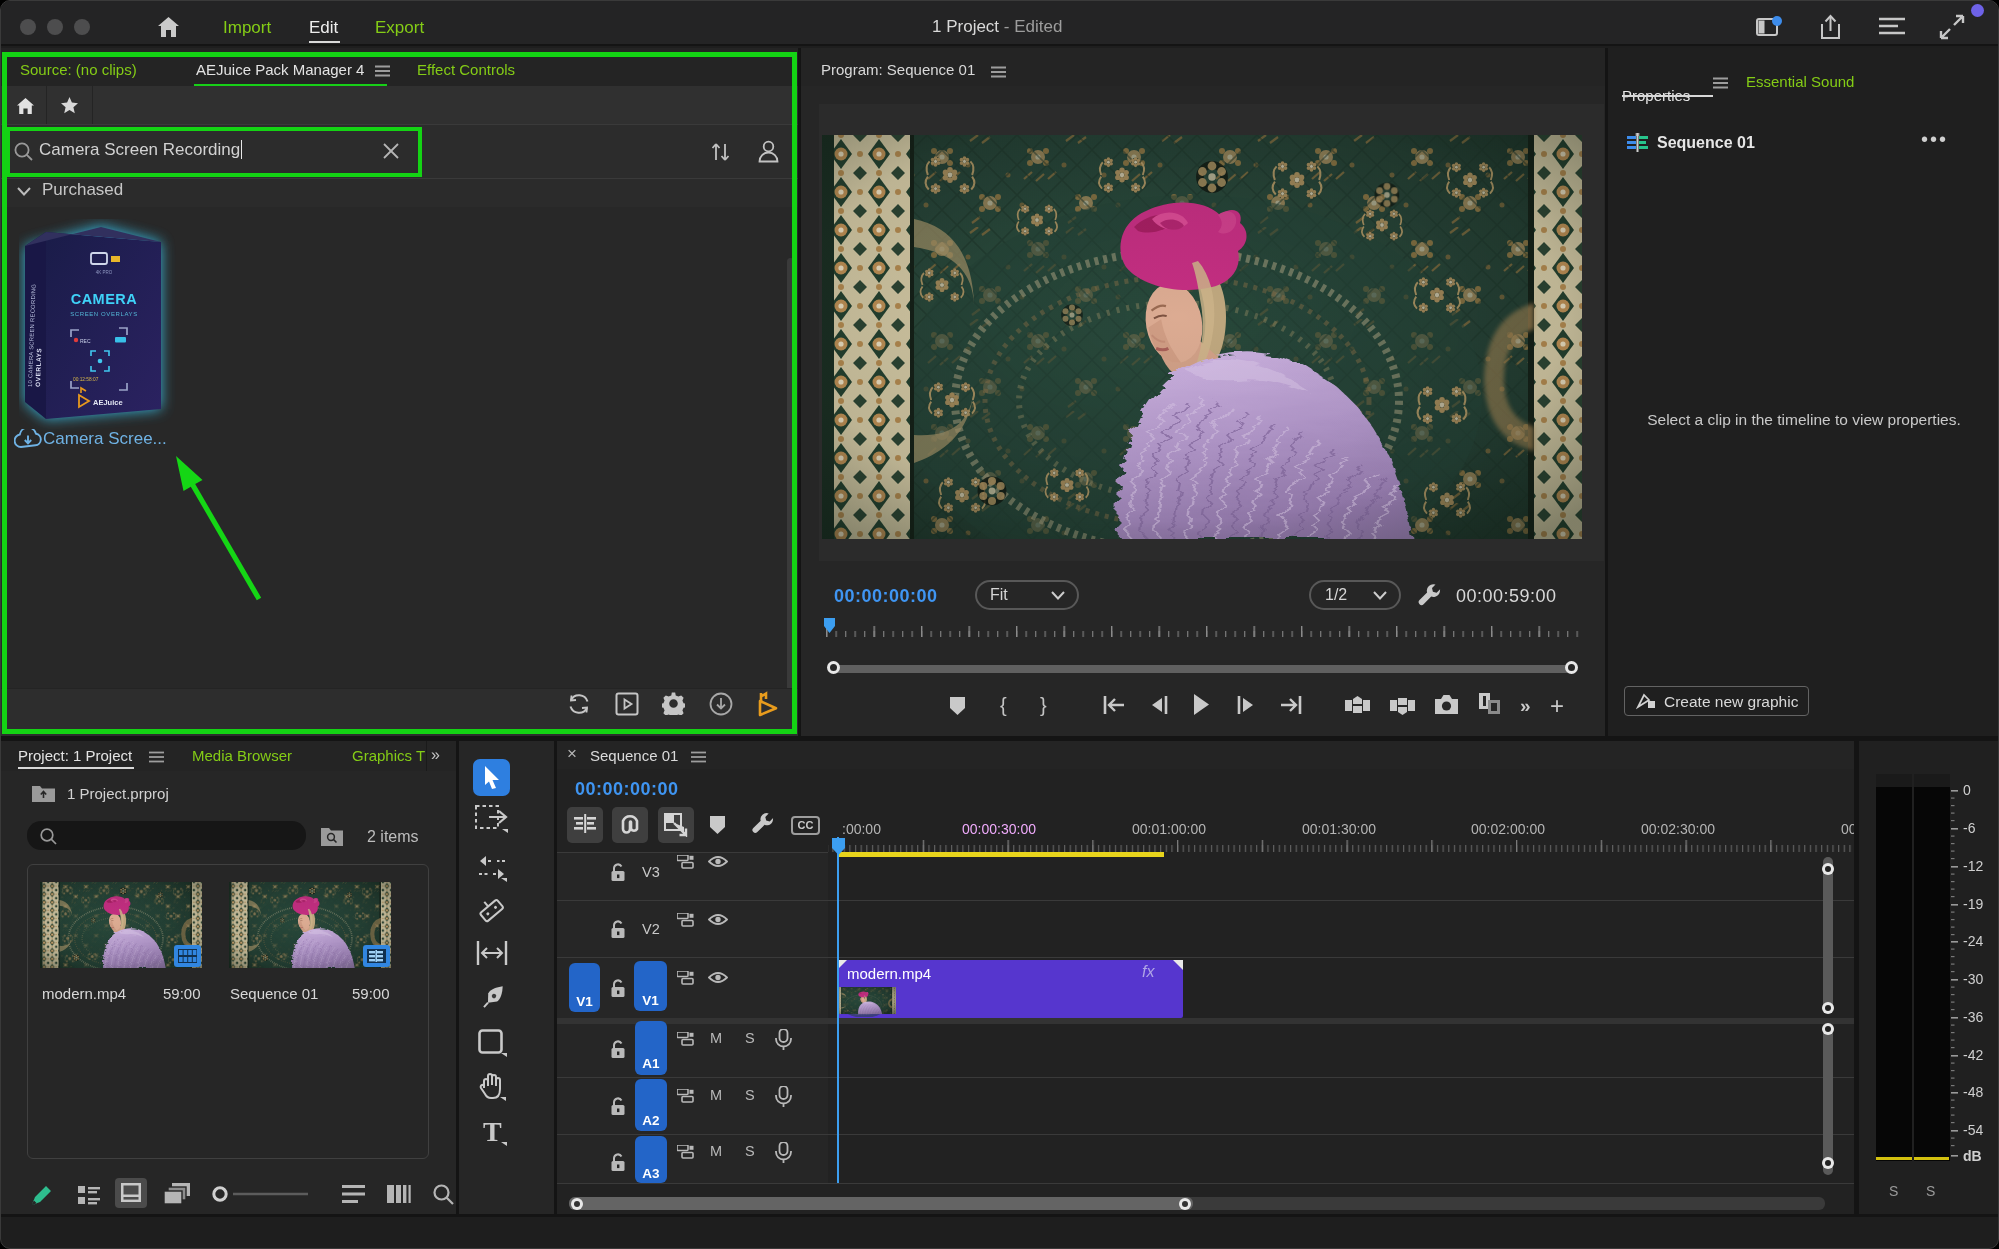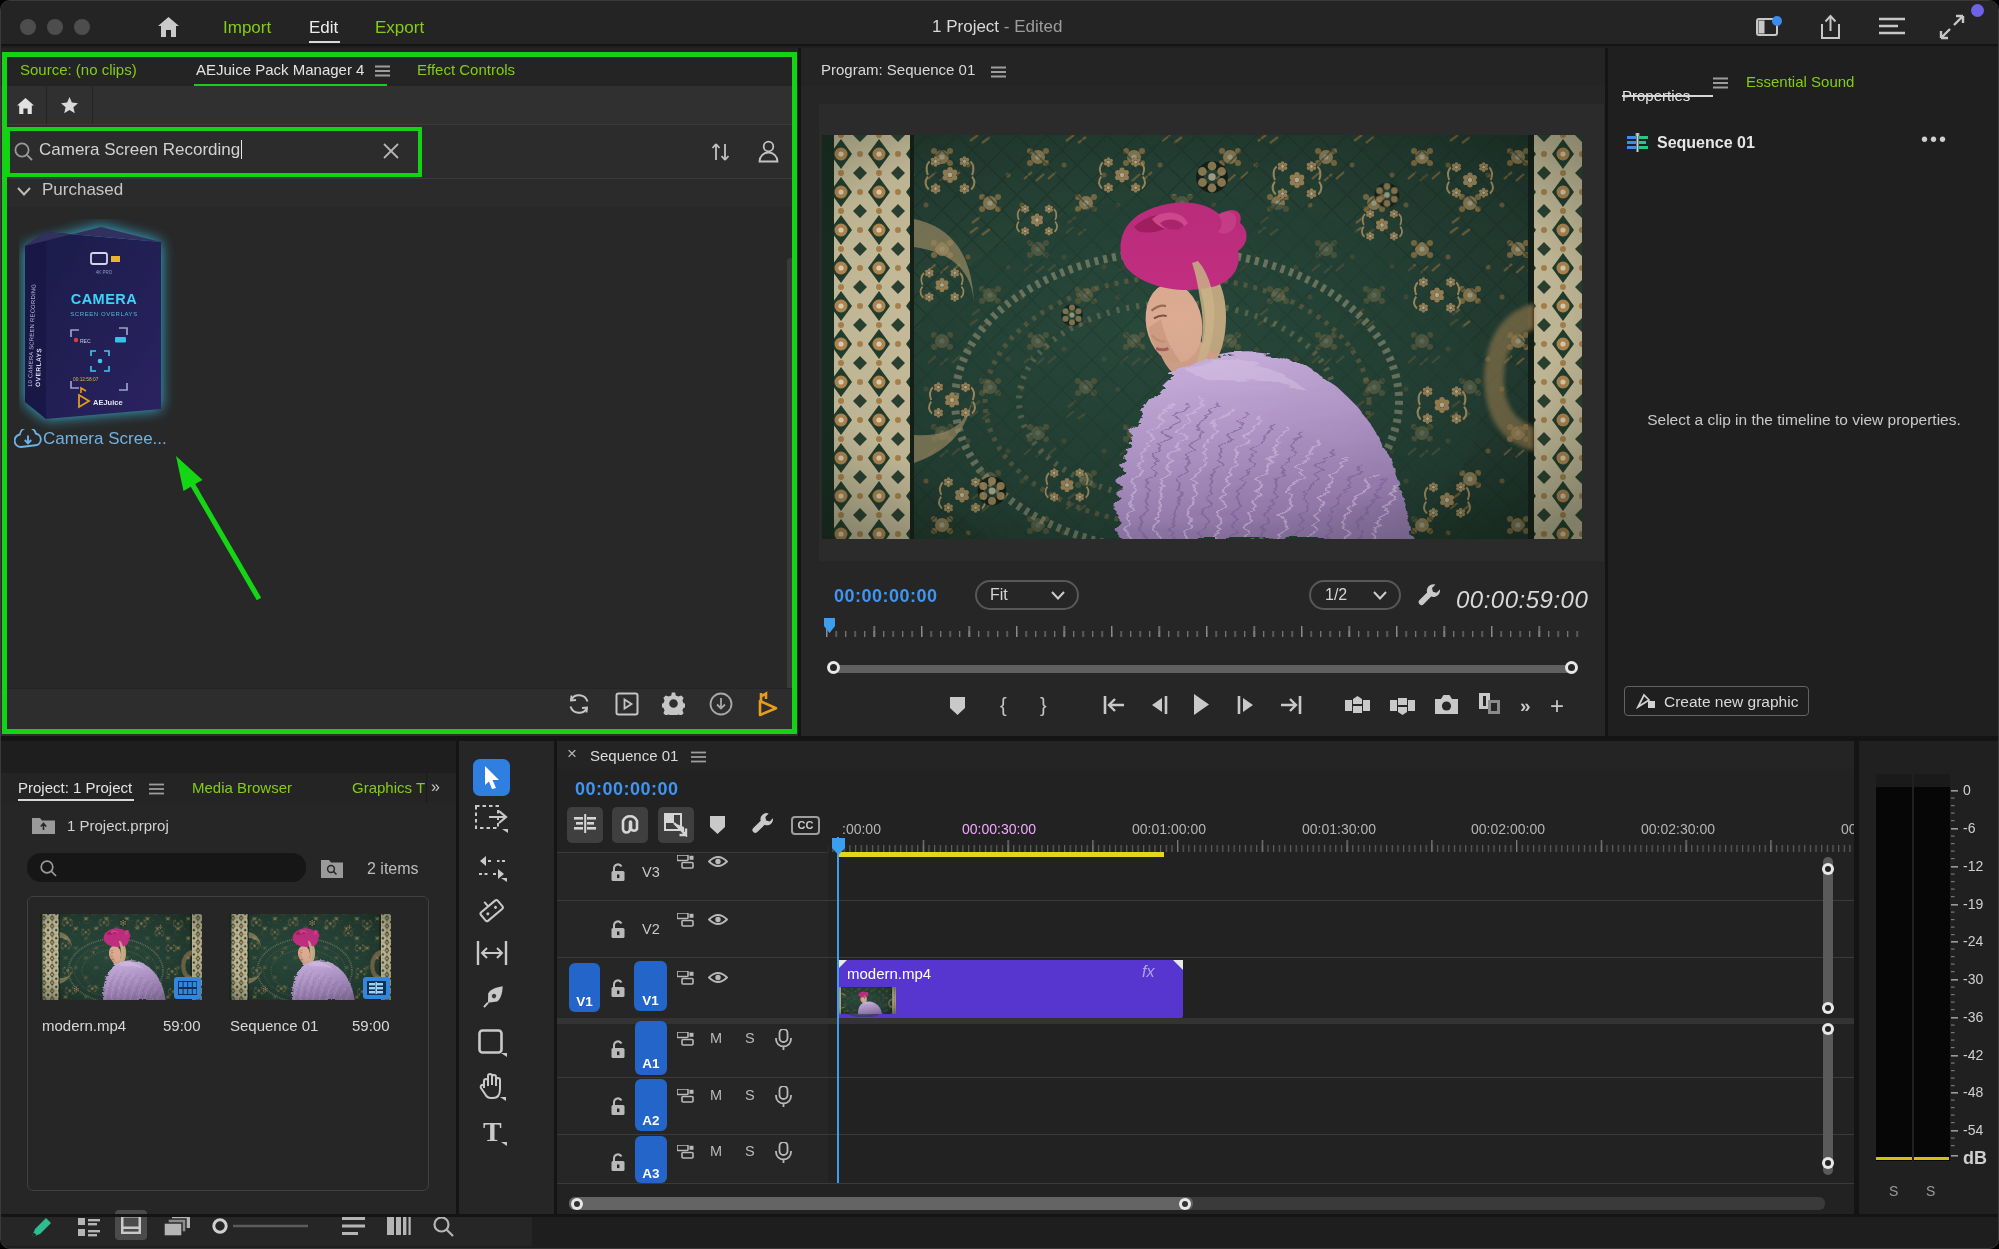--- a/index.html
+++ b/index.html
@@ -425,7 +425,7 @@
   <svg class="abs" style="left:616px;top:536px;" width="25" height="25" viewBox="0 0 25 25">
         <path d="M23 6.5 a6.5 6.5 0 0 1 -8.8 6.1 L6.6 20.2 a2.9 2.9 0 0 1 -4.1 -4.1 L10.1 8.5 A6.5 6.5 0 0 1 18.5 0.6 L15 4.1 L15.9 7.8 L19.6 8.7 L23.1 5.2 Z" fill="#c9c9c9"></path>
       </svg>
-  <div class="abs" style="left:655px;top:538px;color:#d8d8d8;font-size:24px;letter-spacing:0.5px;font-style:italic;">00:00:59:00</div>
+  <div class="abs" style="left:655px;top:538px;color:#d8d8d8;font-size:18px;letter-spacing:0.5px;">00:00:59:00</div>
 
   <div class="abs" id="progruler" style="left:21px;top:570px;width:760px;height:22px;">
     <svg width="760" height="22">

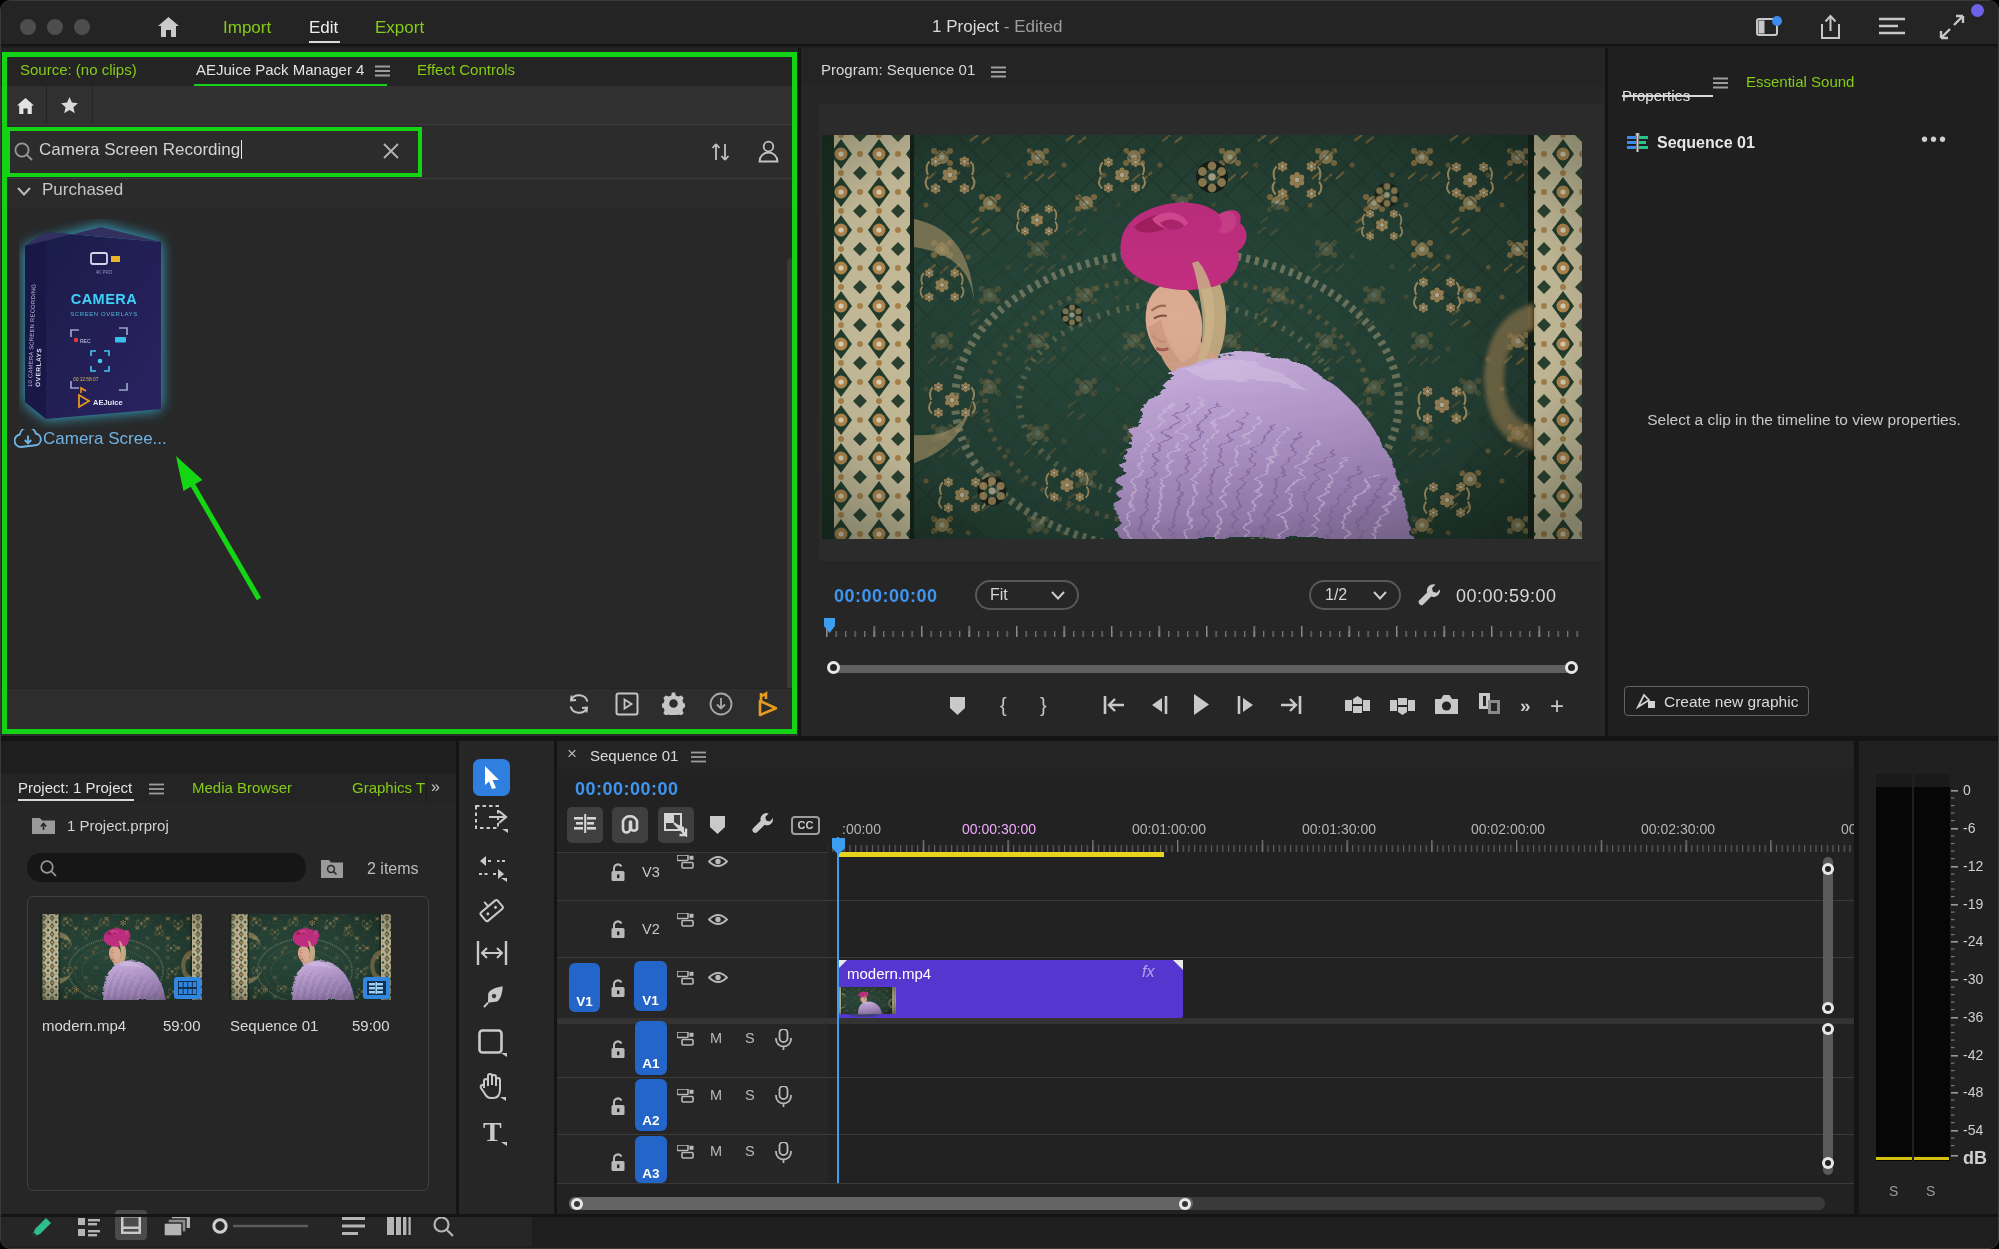--- a/index.html
+++ b/index.html
@@ -541,7 +541,7 @@
   <div class="abs txt" style="left:56px;top:645px;color:#d9d9d9;font-size:15.5px;">Create new graphic</div>
 </div>
 
-<div class="abs" id="projpanel" style="left:0;top:772px;width:531px;height:473px;background:#262626;">
+<div class="abs" id="projpanel" style="left:0;top:740px;width:531px;height:473px;background:#262626;">
   <div class="abs" style="left:0;top:0;width:455px;height:30px;background:#242424;"></div>
   <div class="abs txt" style="left:17px;top:6px;font-size:15px;color:#e3e3e3;">Project: 1 Project</div>
   <div class="abs" style="left:17px;top:26px;width:116px;height:2px;background:#d8d8d8;"></div>

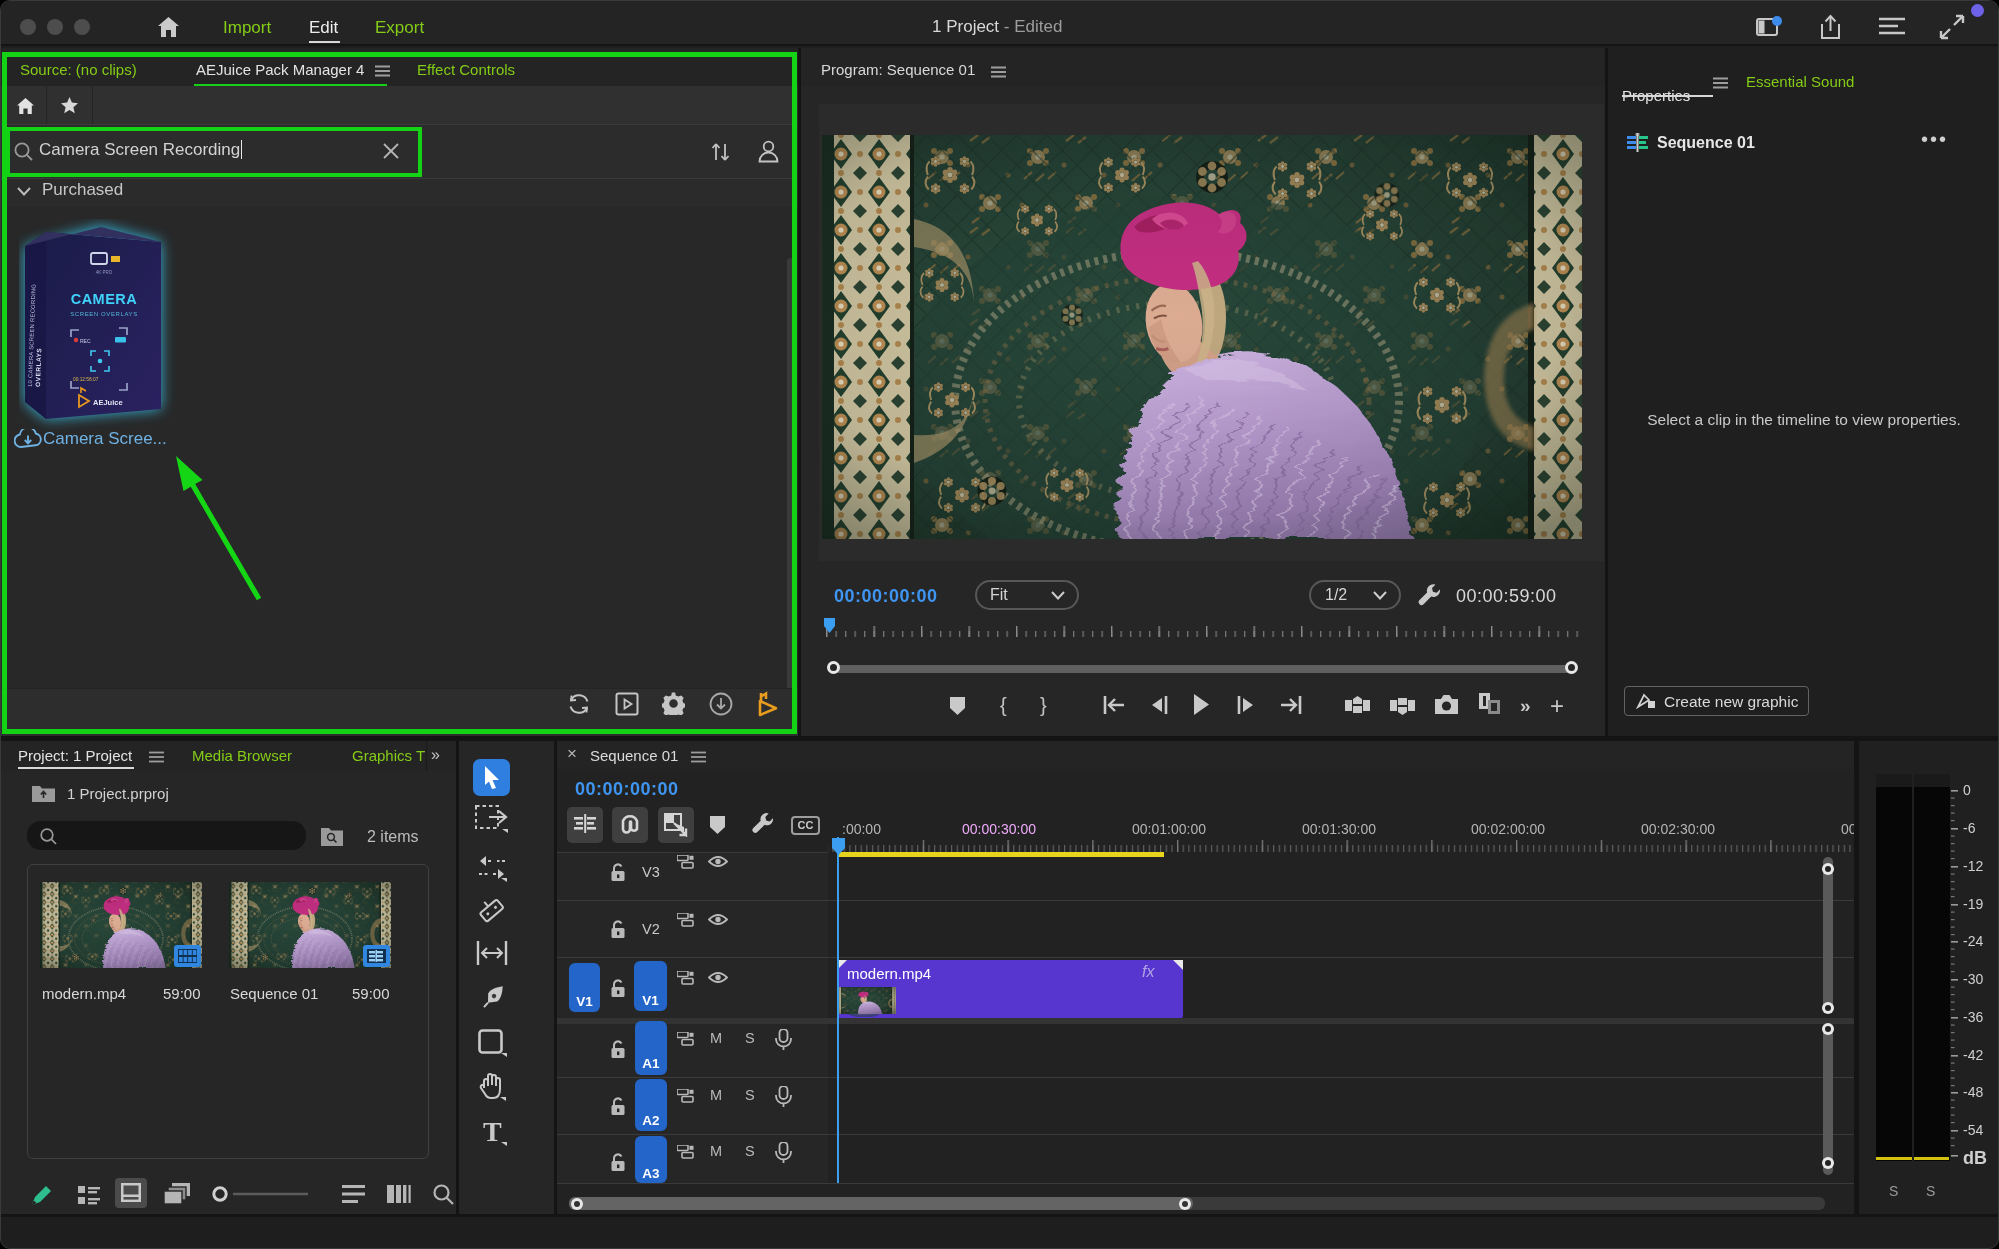--- a/index.html
+++ b/index.html
@@ -980,7 +980,7 @@
   <div class="abs txt" style="left:104px;top:306px;font-size:14px;color:#cfcfcf;">-42</div>
   <div class="abs txt" style="left:104px;top:343px;font-size:14px;color:#cfcfcf;">-48</div>
   <div class="abs txt" style="left:104px;top:381px;font-size:14px;color:#cfcfcf;">-54</div>
-  <div class="abs txt" style="left:104px;top:407px;font-size:18px;color:#cfcfcf;font-weight:bold;">dB</div>
+  <div class="abs txt" style="left:104px;top:407px;font-size:14px;color:#cfcfcf;font-weight:bold;">dB</div>
   <div class="abs txt" style="left:30px;top:442px;font-size:14px;color:#9a9a9a;">S</div>
   <div class="abs txt" style="left:67px;top:442px;font-size:14px;color:#9a9a9a;">S</div>
 </div>

